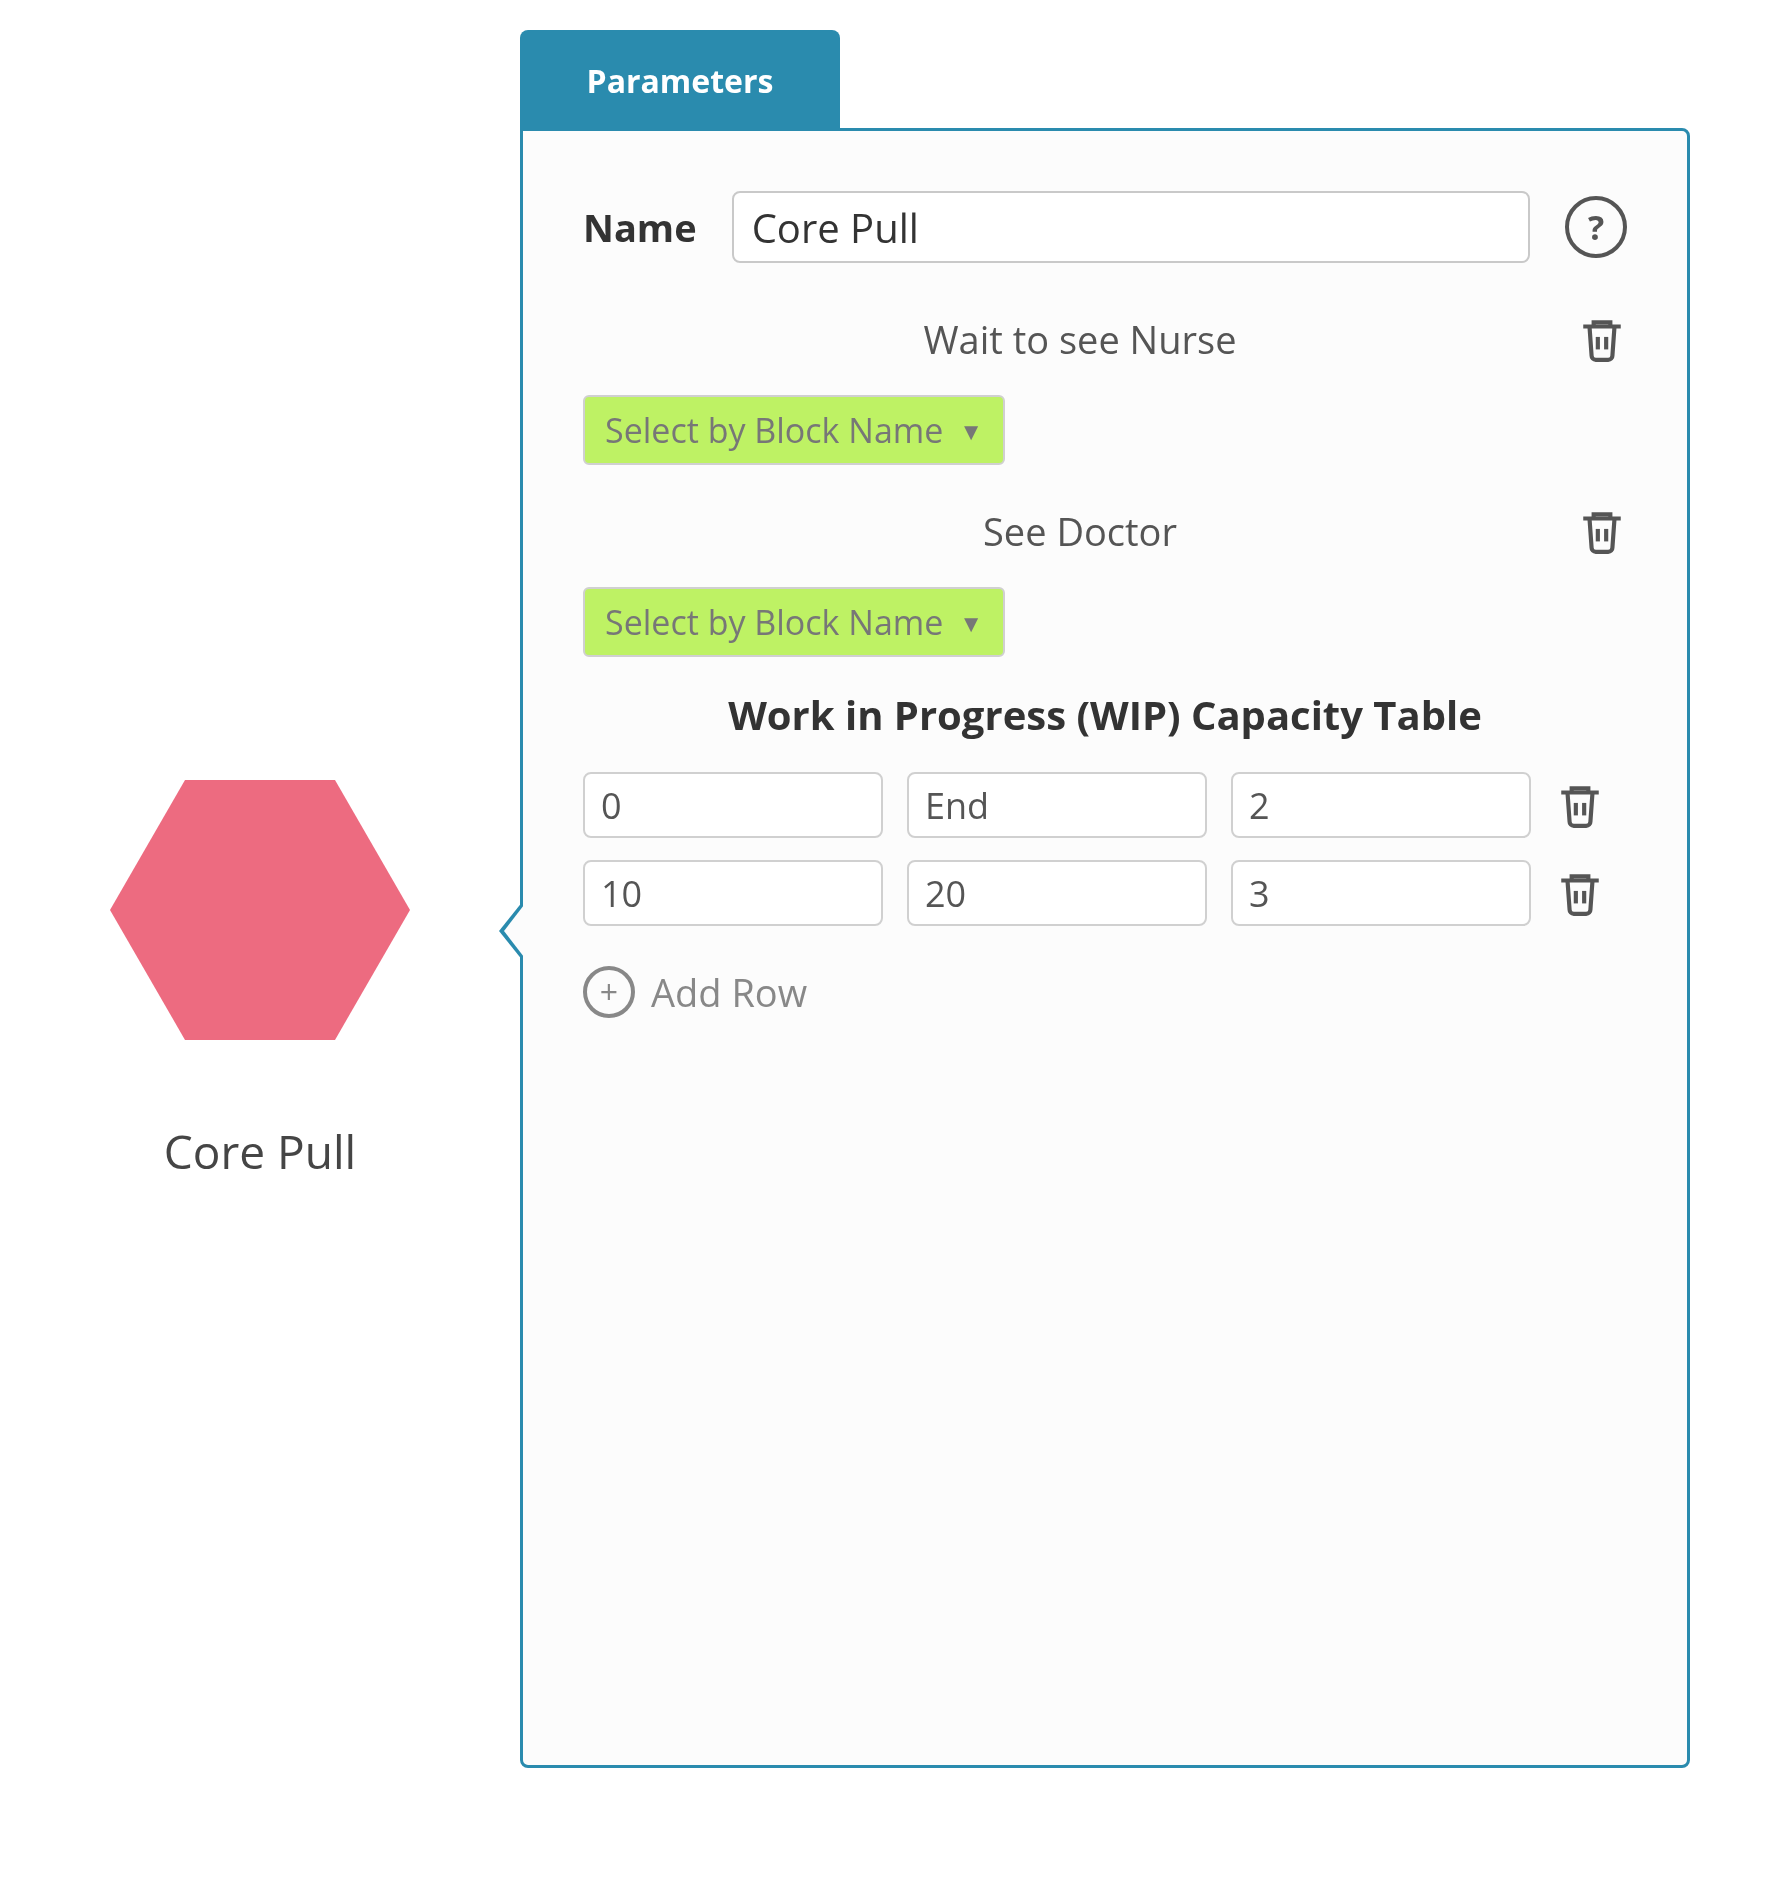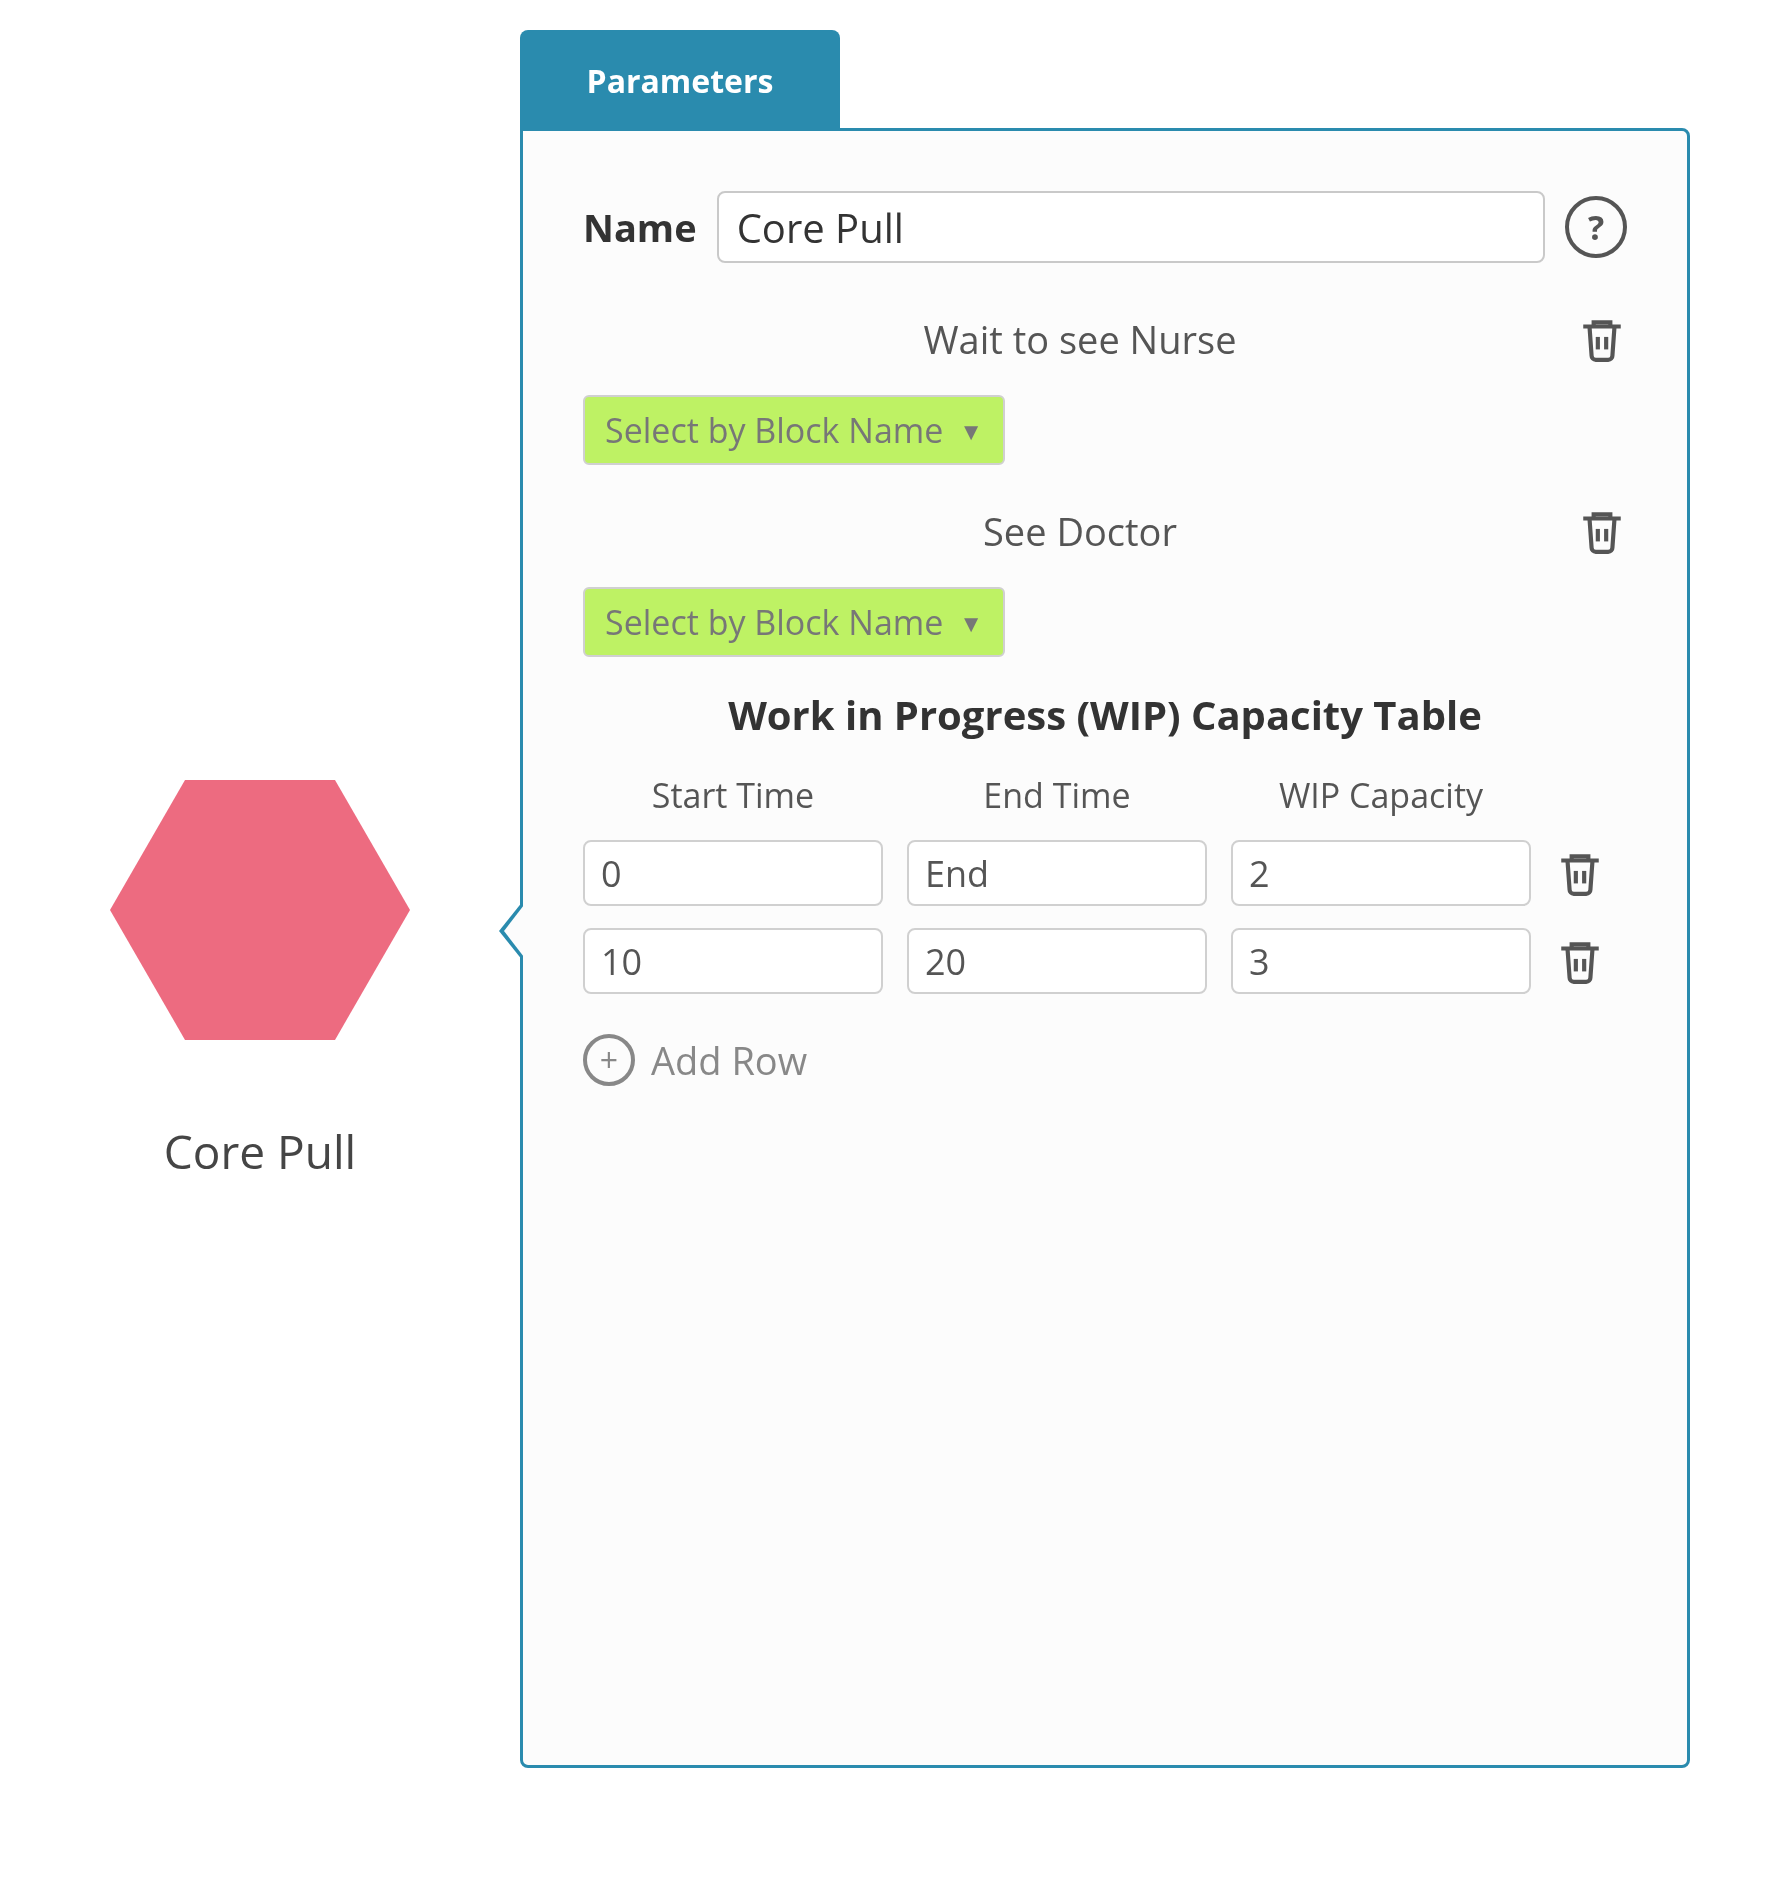--- a/index.html
+++ b/index.html
@@ -109,7 +109,7 @@
   .name-row {
     display: flex;
     align-items: center;
-    gap: 20px;
+    gap: 35px;
     margin-bottom: 50px;
   }
   .name-label {

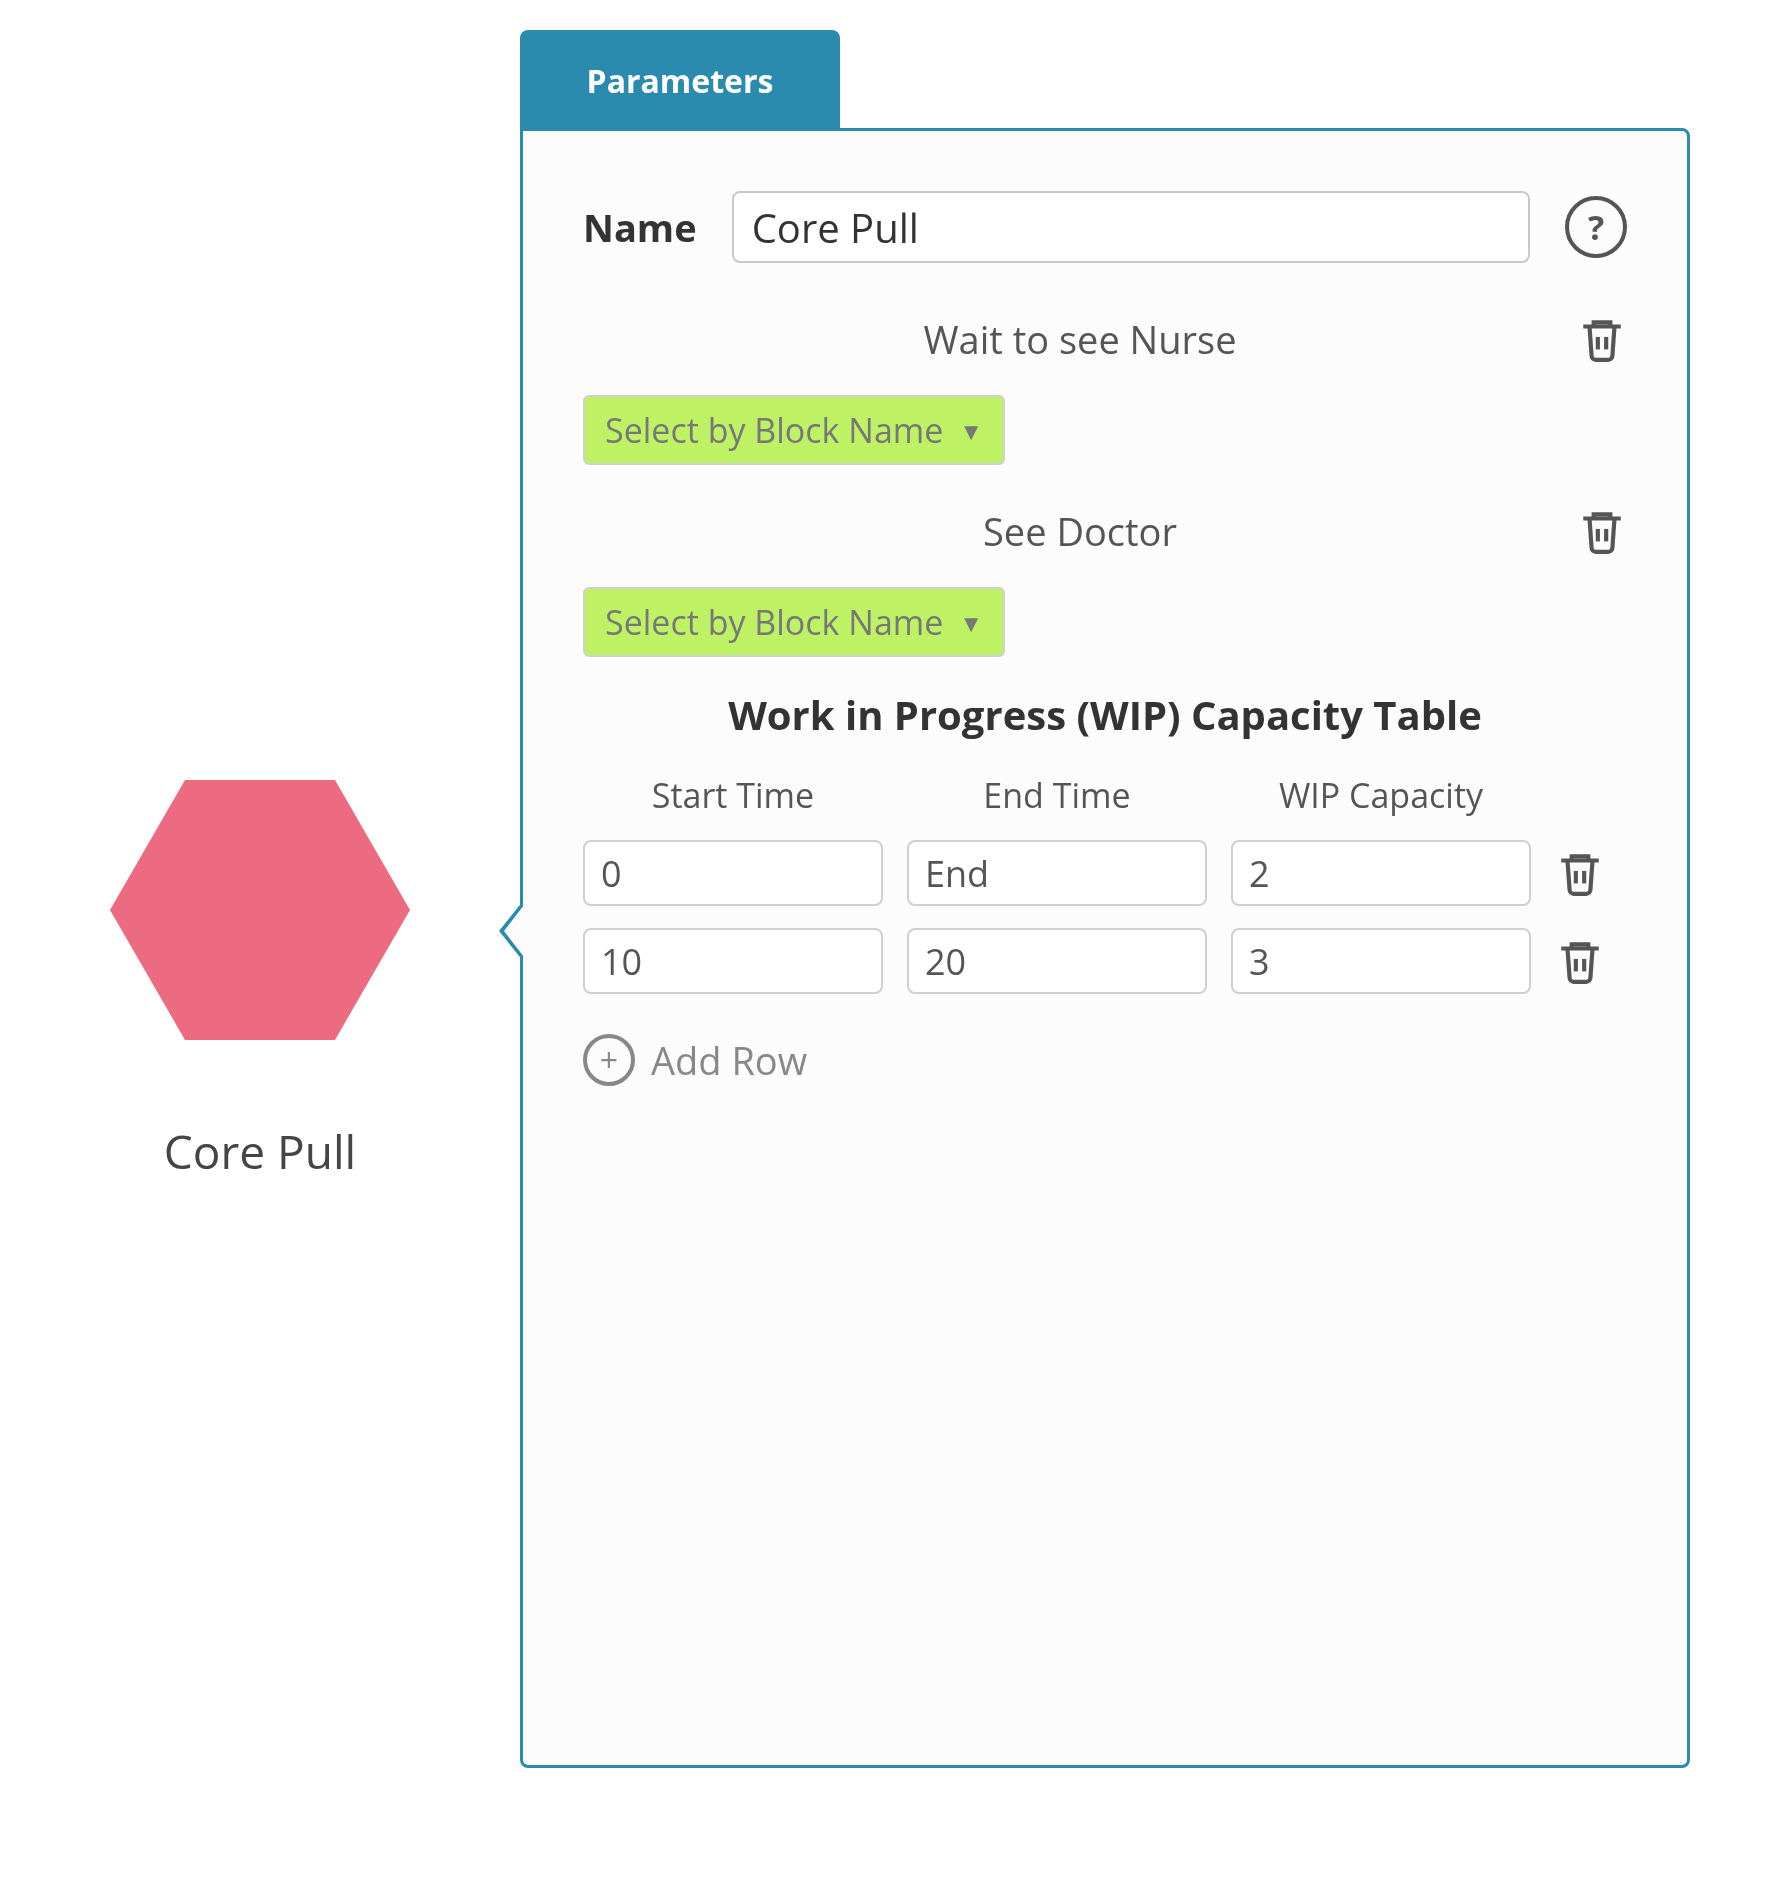--- a/index.html
+++ b/index.html
@@ -308,12 +308,6 @@
     
     <div class="section-title" style="text-align:center;">Work in Progress (WIP) Capacity Table</div>
 
-    <div class="cap-head">
-      <div>Start Time</div>
-      <div>End Time</div>
-      <div>WIP Capacity</div>
-      <div></div>
-    </div>
 
     <div class="cap-row">
       <input class="cap-input" value="0" style="">

